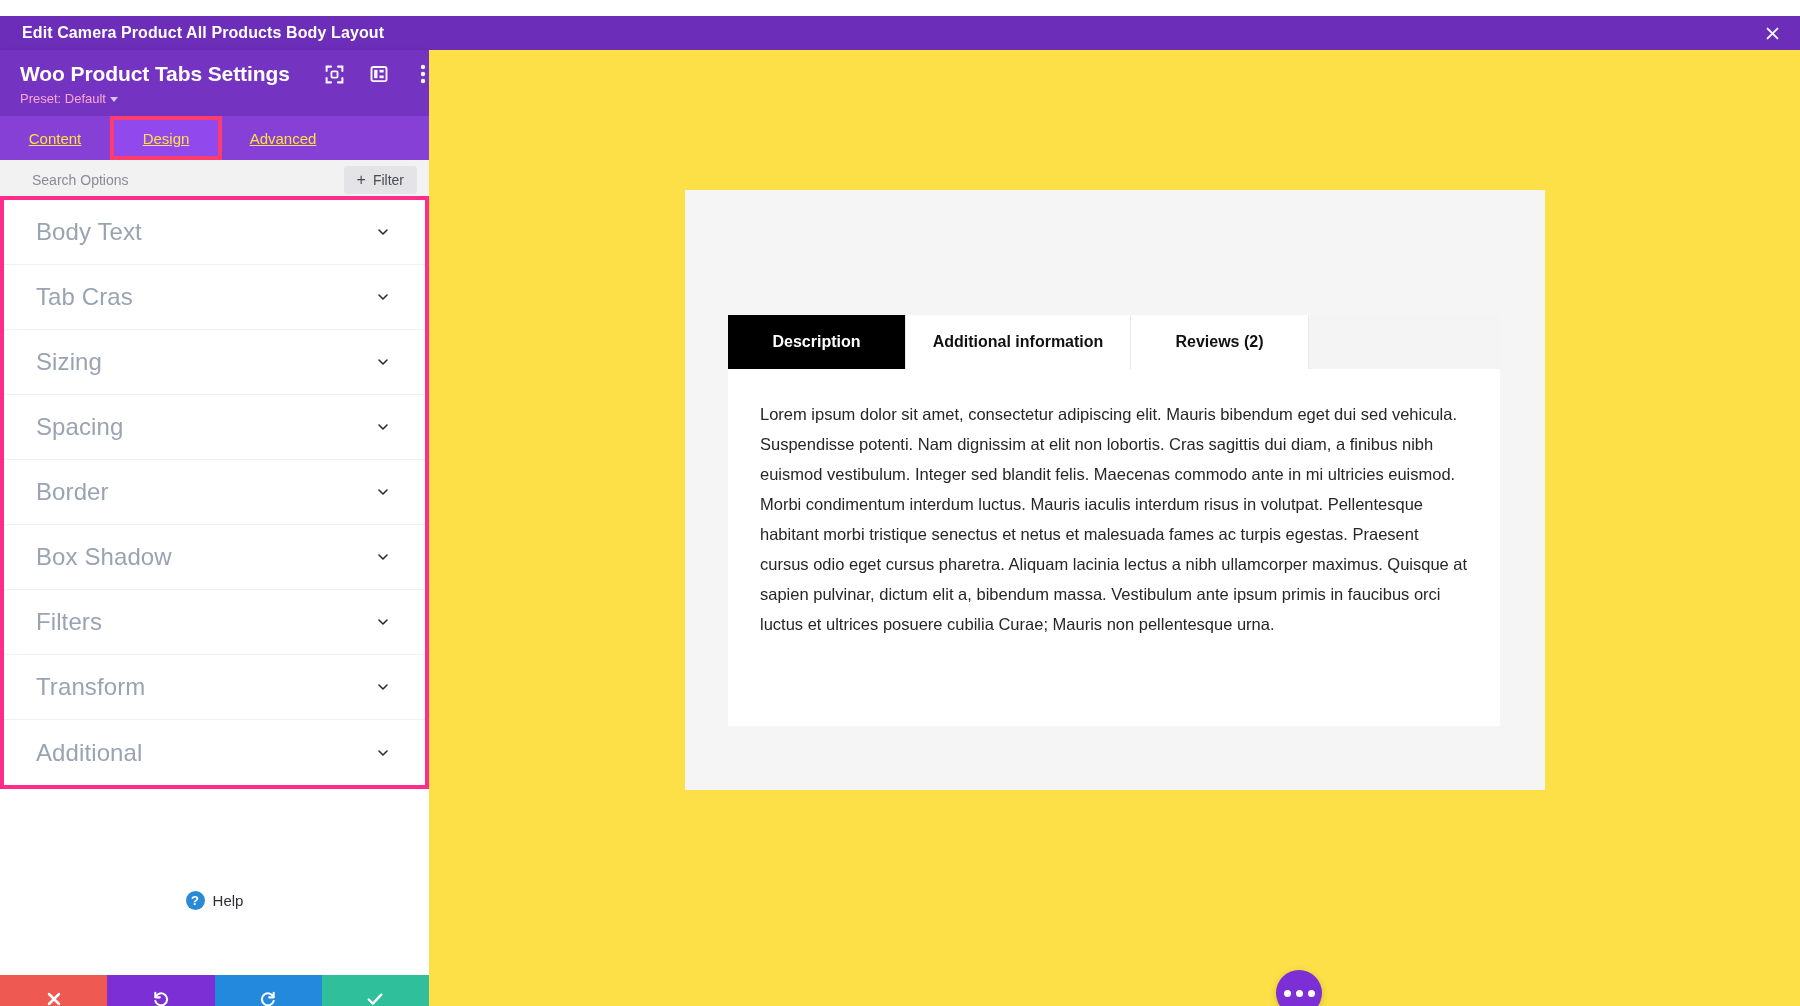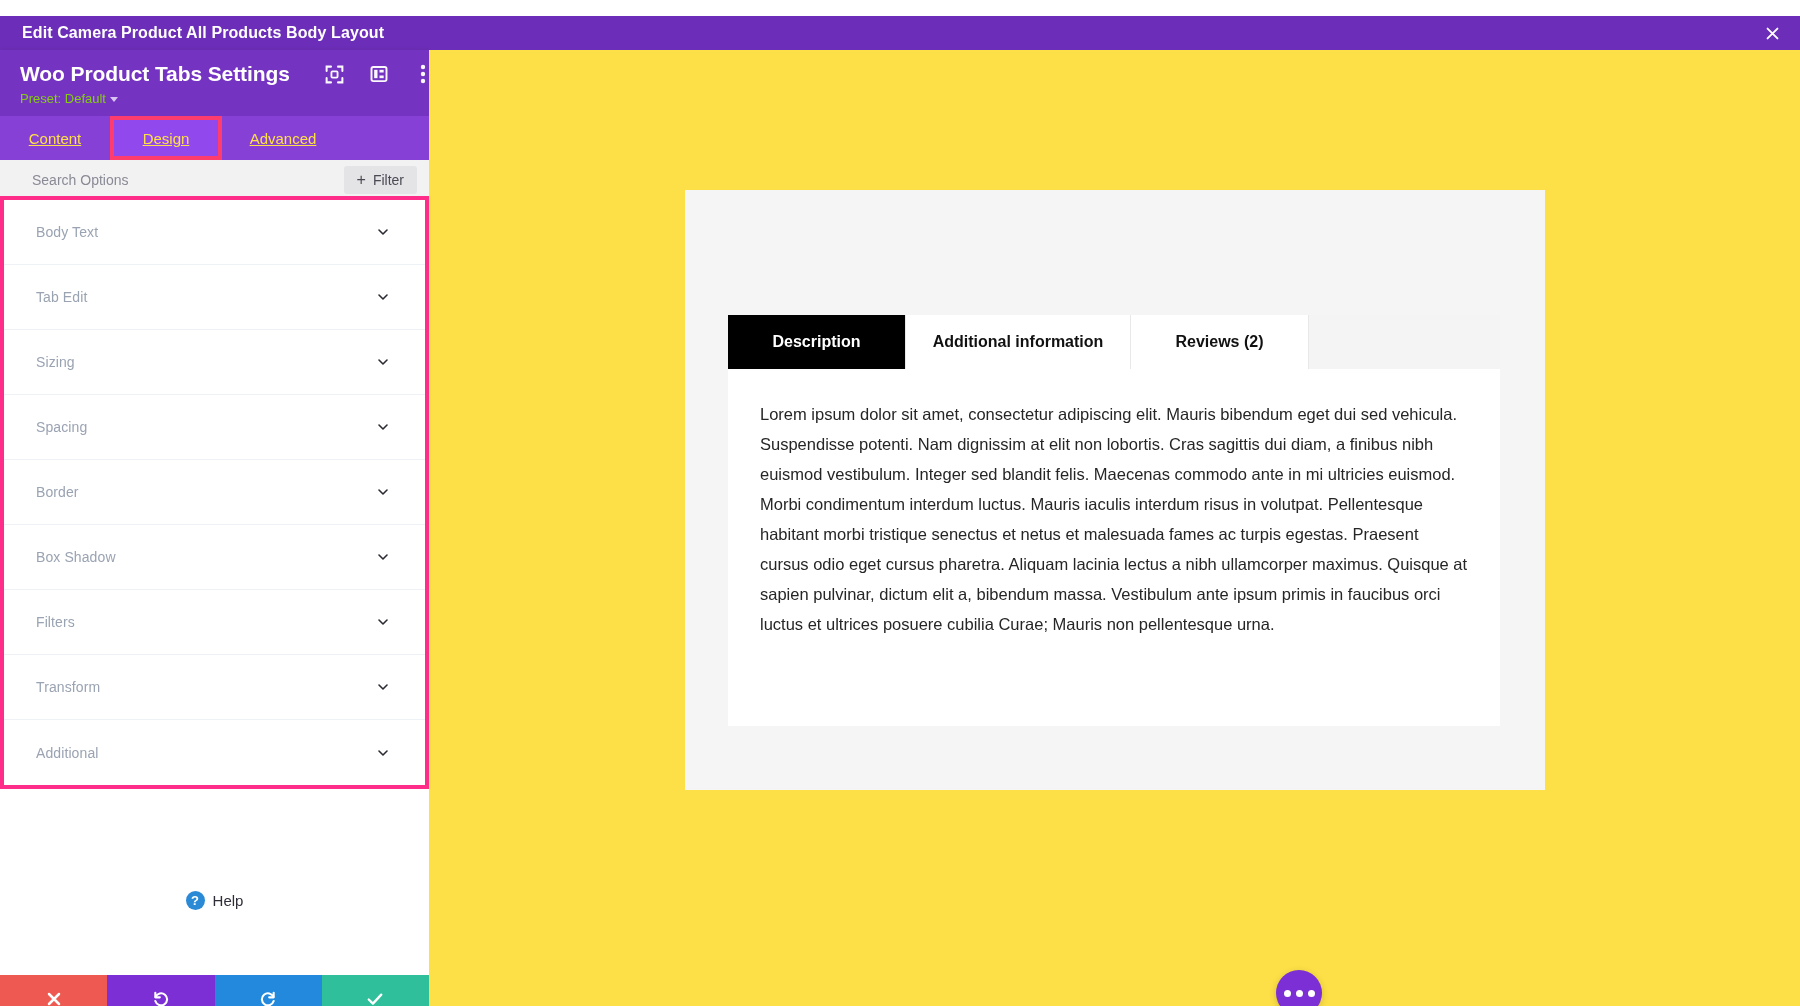--- a/index.html
+++ b/index.html
@@ -50,7 +50,7 @@
            width: 22px; height: 22px; opacity: .97; }
   .hicon svg { display: block; }
   .panel-preset {
-    padding: 5px 0 0 20px; font-size: 13px; color: #84cc16; cursor: pointer;
+    padding: 5px 0 0 20px; font-size: 13px; color: #f9a8d4; cursor: pointer;
     display: flex; align-items: center; gap: 4px;
   }
   .caret-sm {

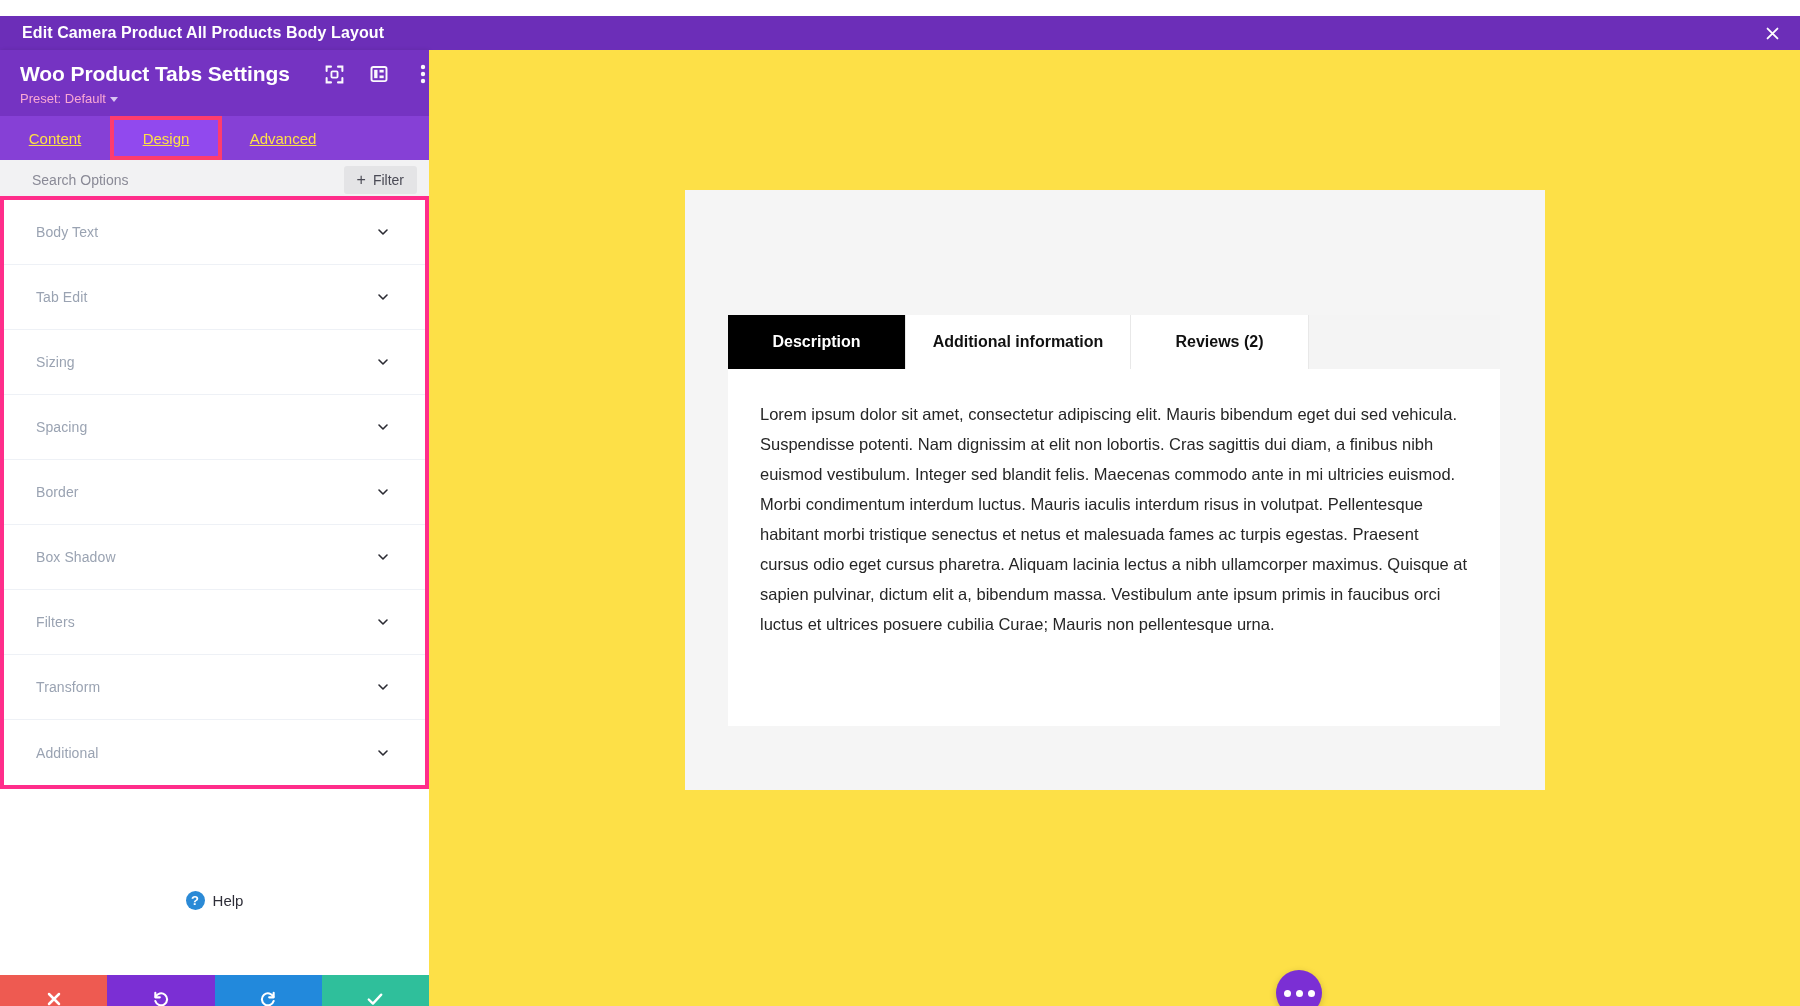--- a/index.html
+++ b/index.html
@@ -106,7 +106,7 @@
     background: #fff;
   }
   .acc-row:last-child { border-bottom: none; }
-  .acc-label { font-size: 14px; color: #9AA3B2; font-weight: 400; letter-spacing: .1px; }
+  .acc-label { font-size: 24px; color: #9AA3B2; font-weight: 400; letter-spacing: .1px; }
   .chev { width: 16px; height: 16px; }
 
   .help-area {

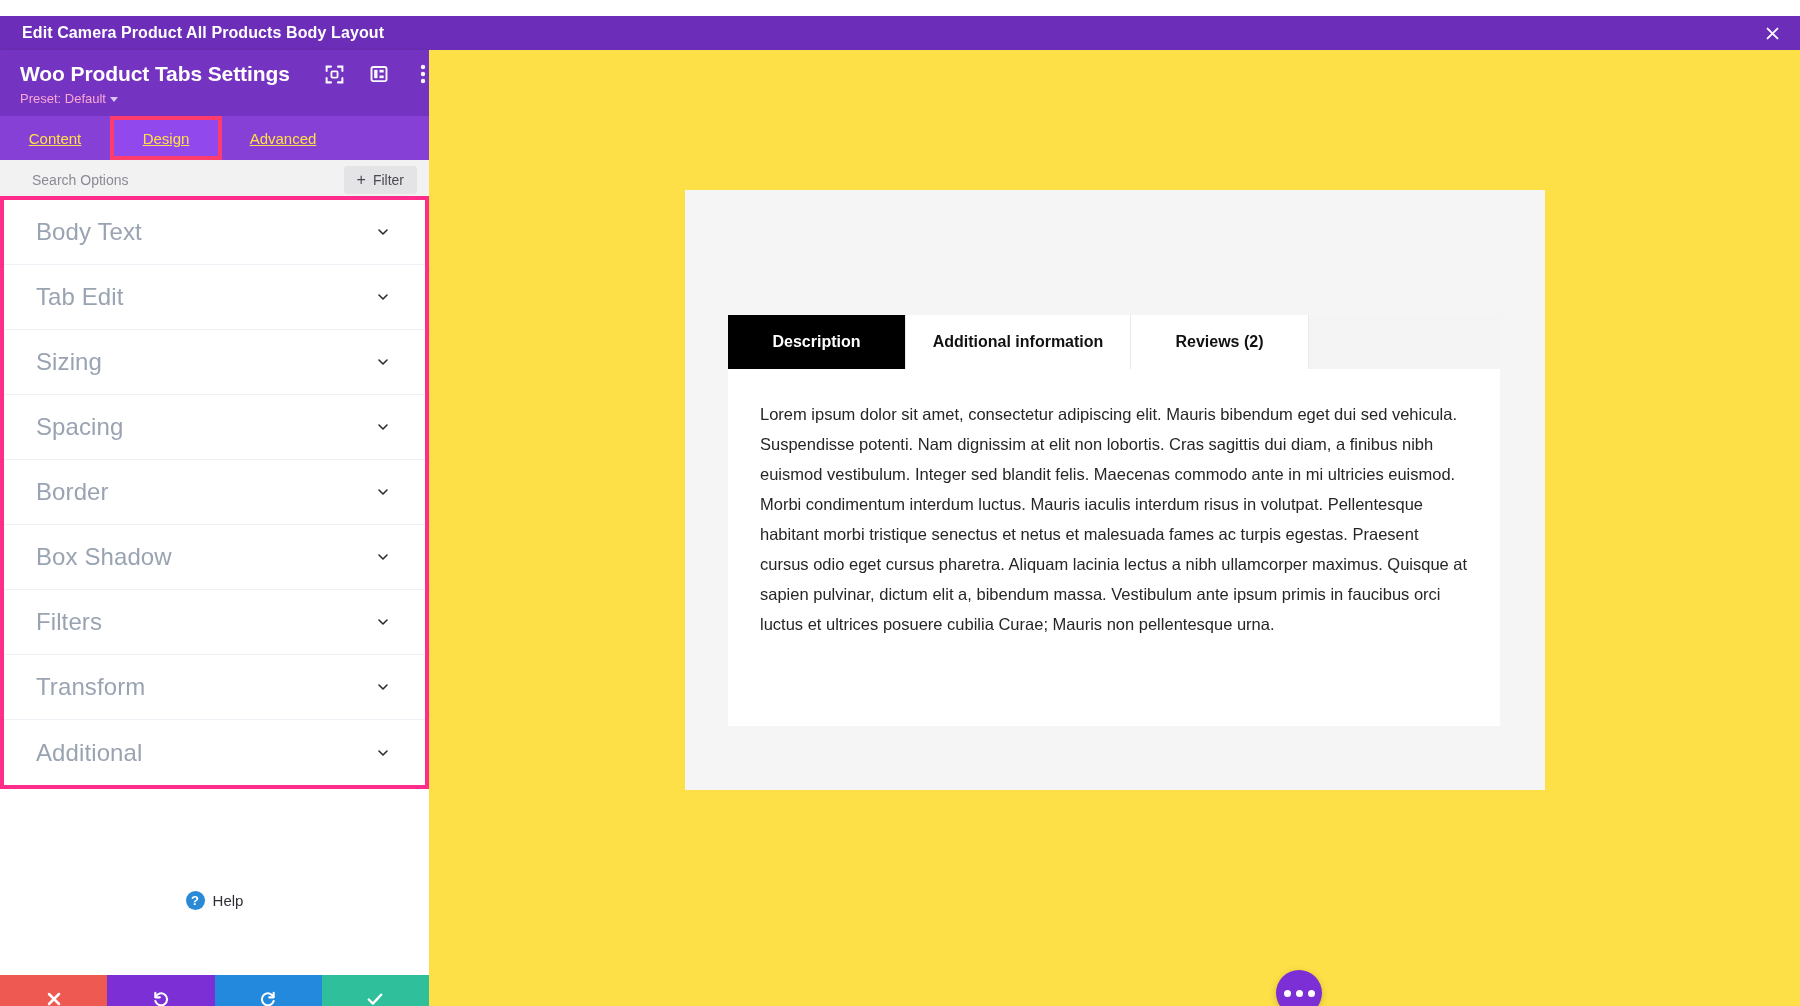--- a/index.html
+++ b/index.html
@@ -248,7 +248,7 @@
       </div>
 
       <div class="acc-row">
-        <span class="acc-label">Tab Edit</span>
+        <span class="acc-label">Tab Cras</span>
         <svg class="chev" viewBox="0 0 24 24" fill="none">
             <path d="M6 9l6 6 6-6" stroke="#2b2b33" stroke-width="2.4" stroke-linecap="round" stroke-linejoin="round"></path>
           </svg>

